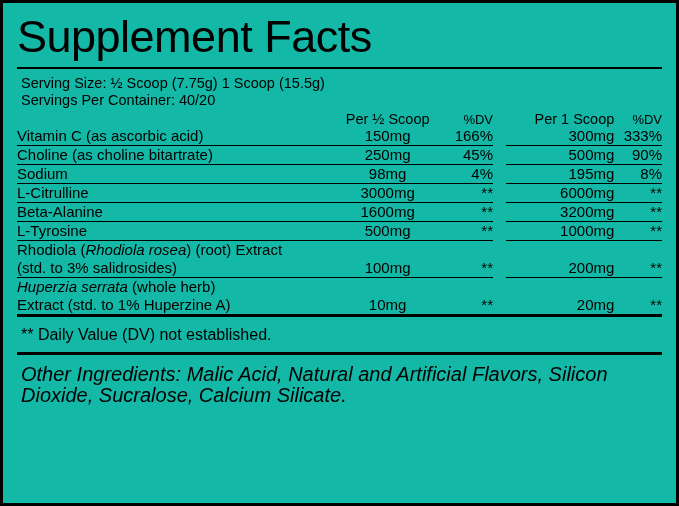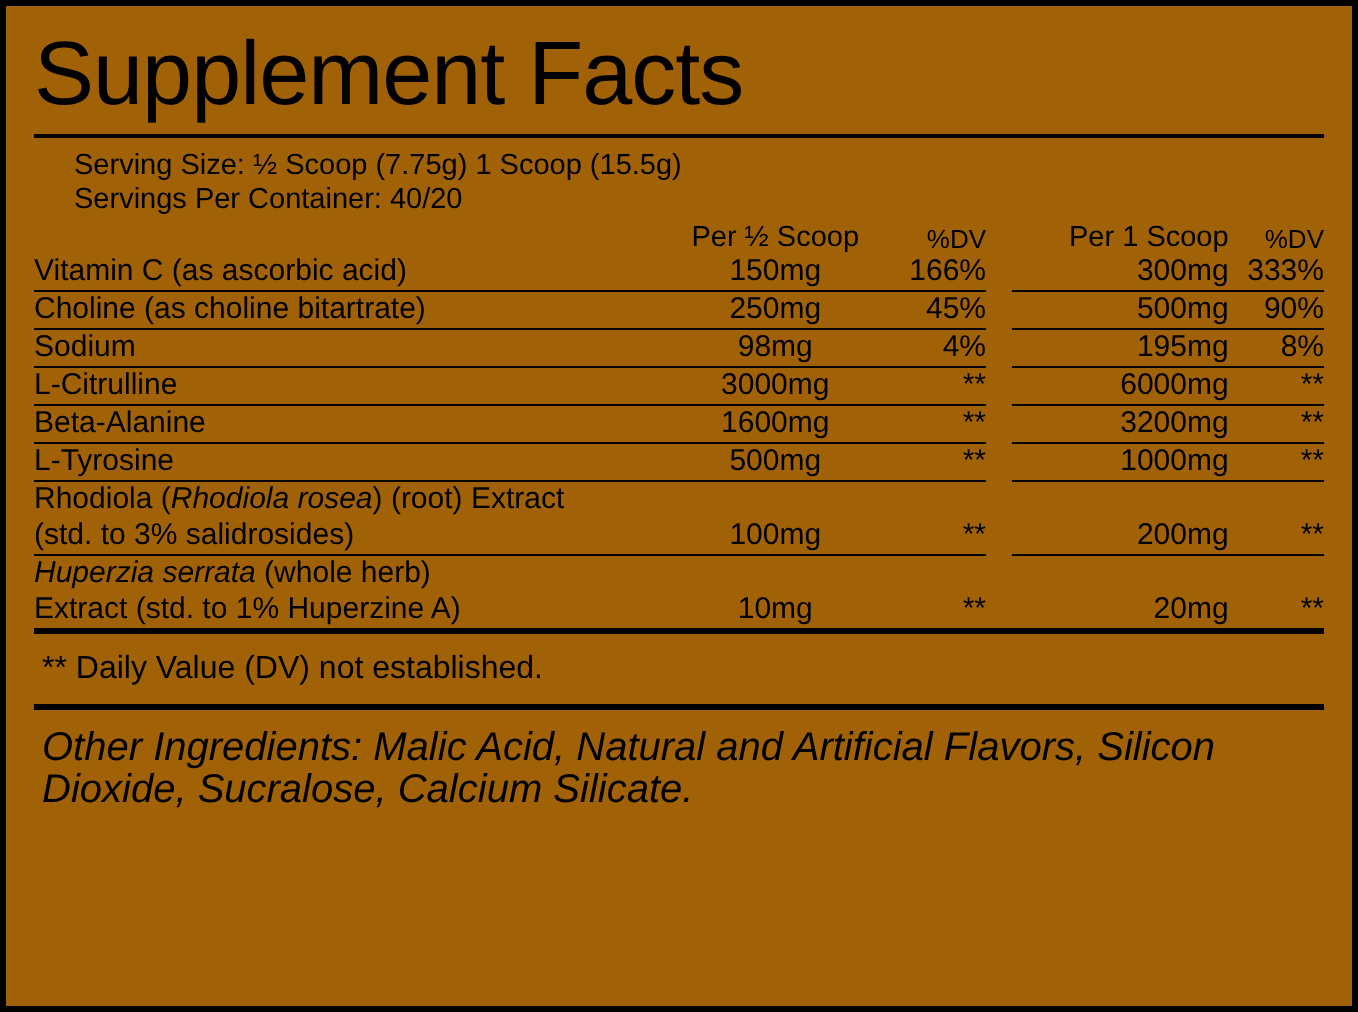--- a/index.html
+++ b/index.html
@@ -16,7 +16,7 @@
     width: 679px;
     height: 506px;
     box-sizing: border-box;
-    background: #a16207;
+    background: #14b8a6;
     border: 3px solid #000000;
     overflow: hidden;
   }

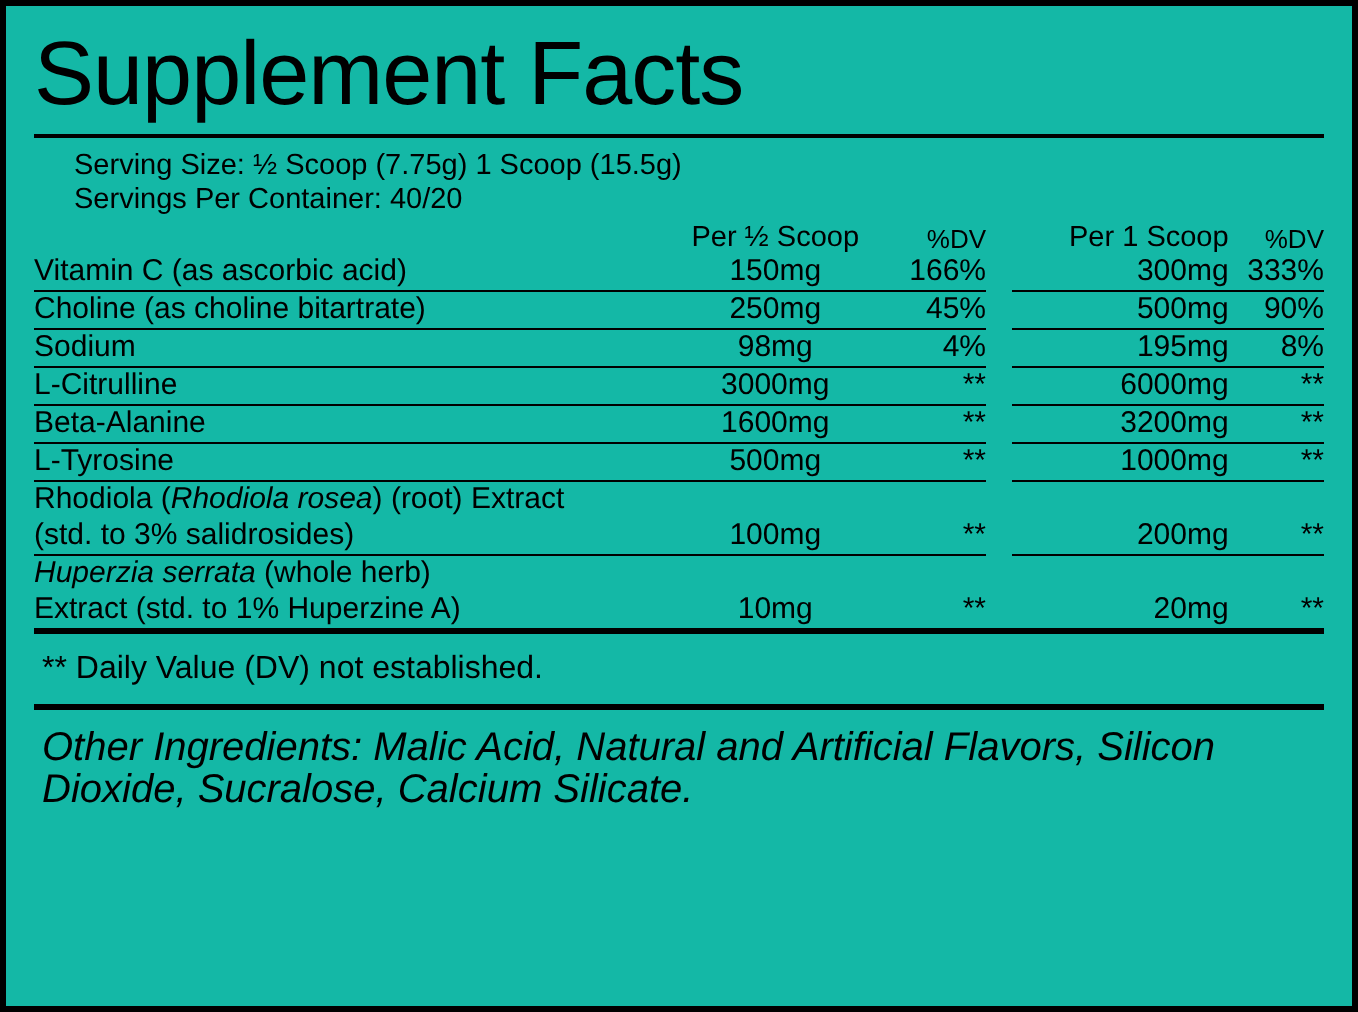--- a/index.html
+++ b/index.html
@@ -34,7 +34,7 @@
   .serving-block {
     font-size: 14.5px;
     line-height: 17px;
-    margin: 6px 0 0 20px;
+    margin: 6px 0 0 4px;
   }
   
   table.facts {

